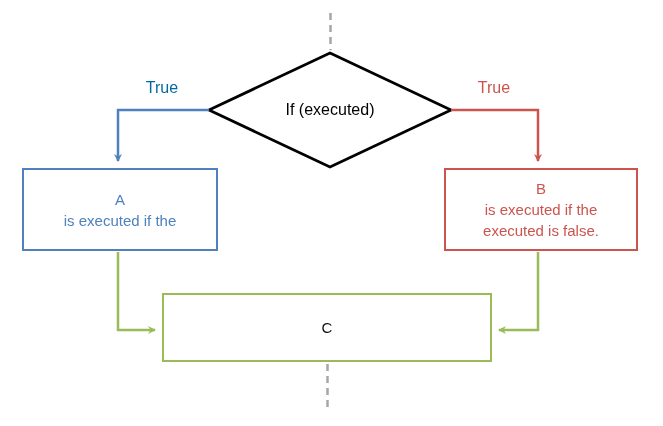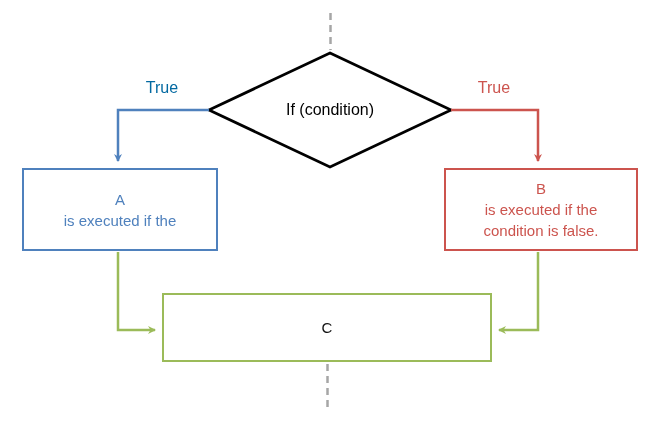--- a/index.html
+++ b/index.html
@@ -113,7 +113,7 @@
 
   <div class="branch-label false-label">True</div>
 
-  <div class="decision-label">If (condition)</div>
+  <div class="decision-label">If (executed)</div>
 
   <div class="node node-a">
     <div>A</div>

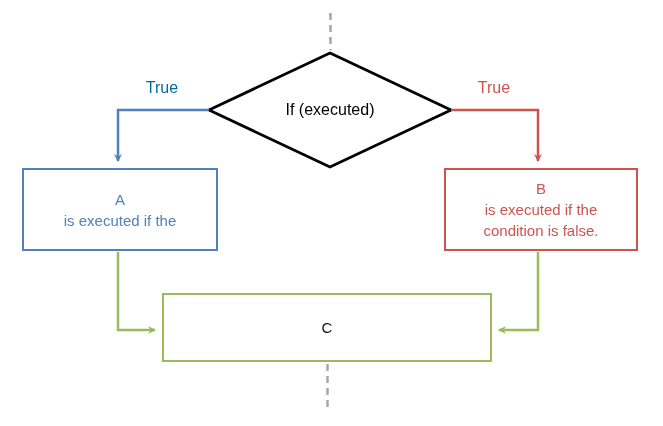--- a/index.html
+++ b/index.html
@@ -123,7 +123,7 @@
   <div class="node node-b">
     <div>B</div>
     <div>is executed if the</div>
-    <div>condition is false.</div>
+    <div>executed is false.</div>
   </div>
 
   <div class="node node-c">

